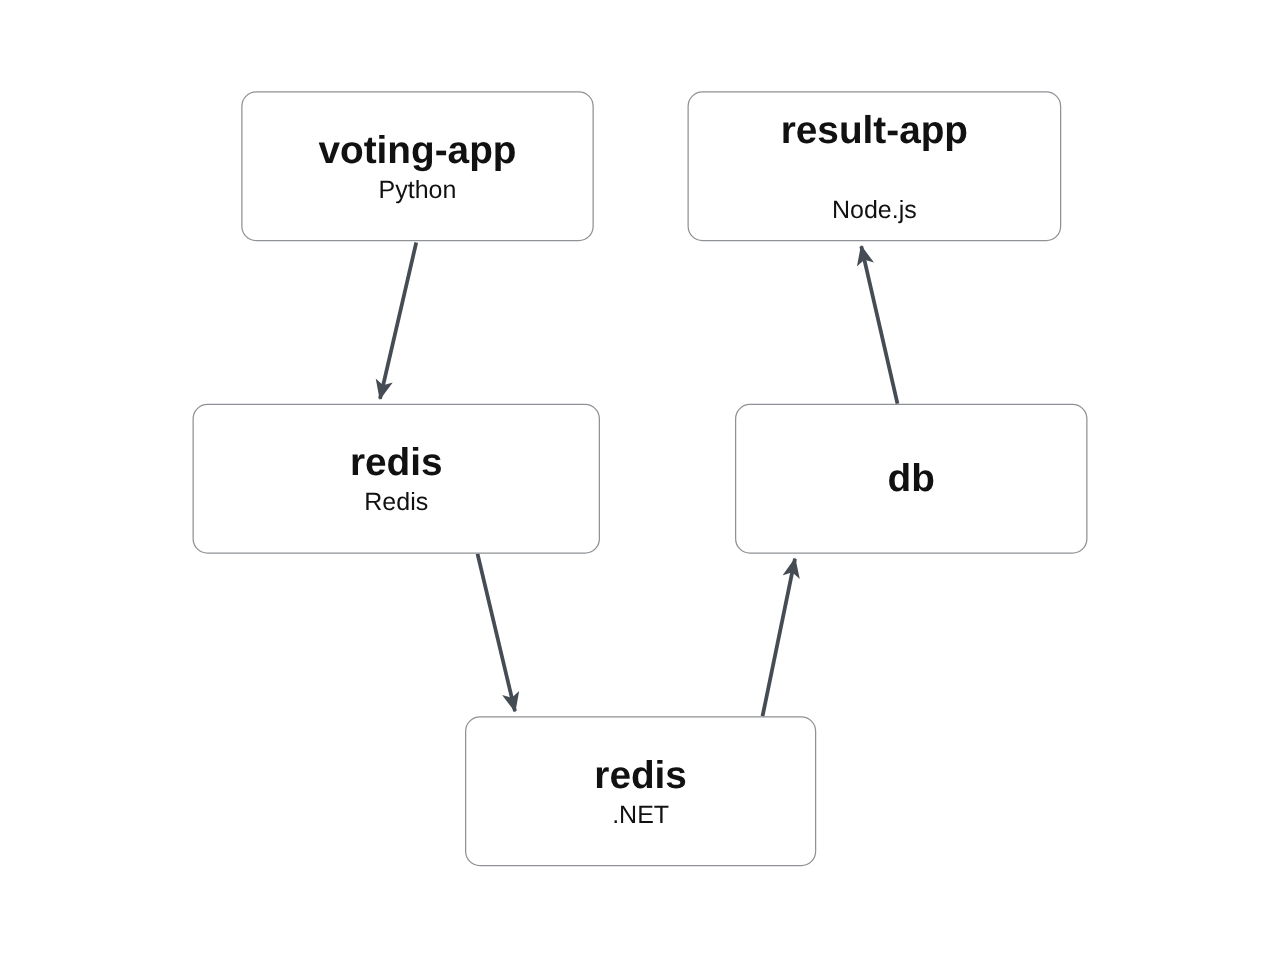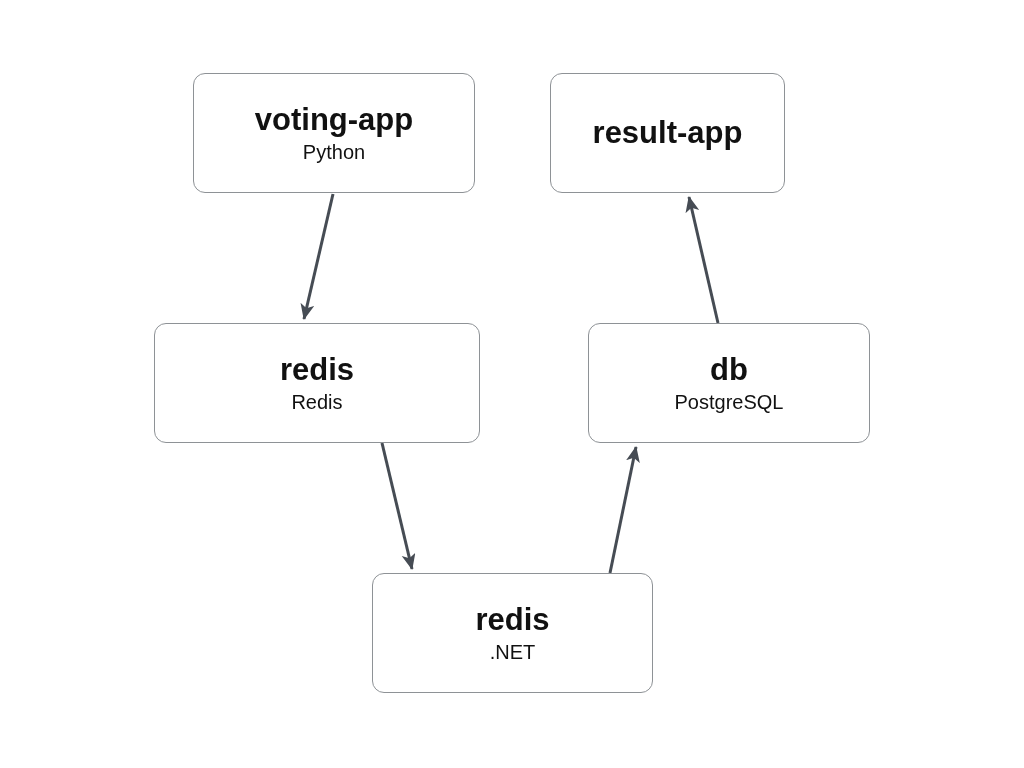--- a/index.html
+++ b/index.html
@@ -71,7 +71,7 @@
         <div class="node-title">voting-app</div>
         <div class="node-subtitle">Python</div>
       </div>
-      <div class="node" style="left: 550px; top: 73px; width: 235px; height: 120px; gap: 32px;">
+      <div class="node" style="left: 550px; top: 73px; width: 299px; height: 120px; gap: 32px;">
         <div class="node-title">result-app</div>
       </div>
       <div class="node" style="left: 154px; top: 323px; width: 326px; height: 120px;">

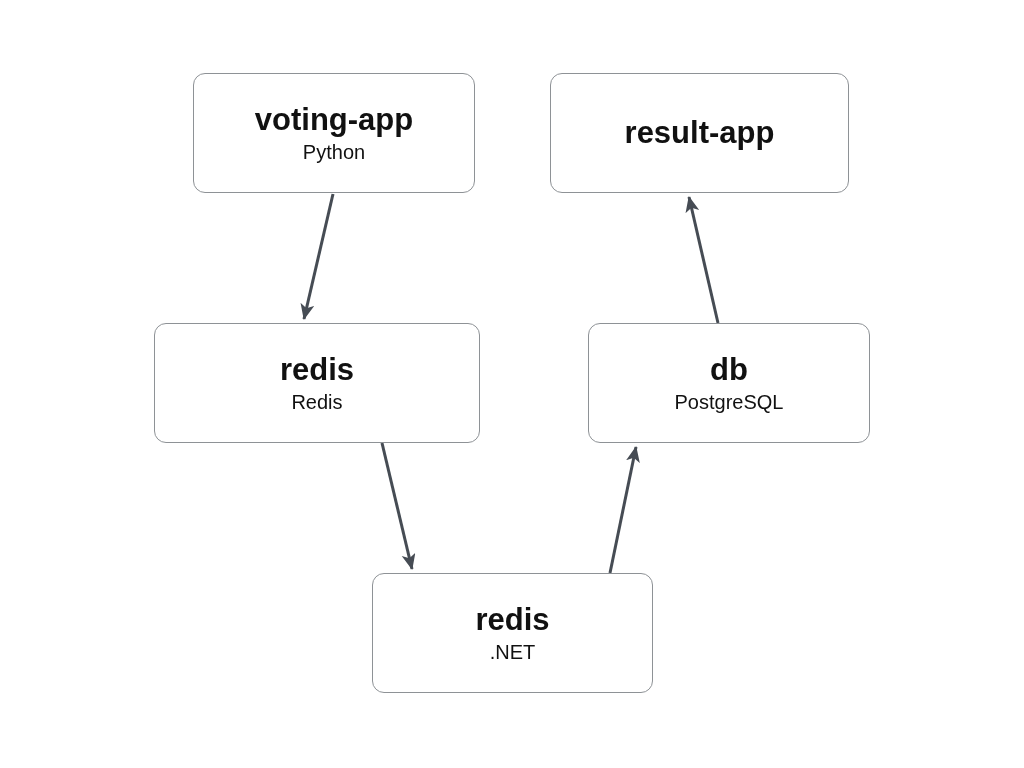--- a/index.html
+++ b/index.html
@@ -73,6 +73,7 @@
       </div>
       <div class="node" style="left: 550px; top: 73px; width: 299px; height: 120px; gap: 32px;">
         <div class="node-title">result-app</div>
+        <div class="node-subtitle">Node.js</div>
       </div>
       <div class="node" style="left: 154px; top: 323px; width: 326px; height: 120px;">
         <div class="node-title">redis</div>

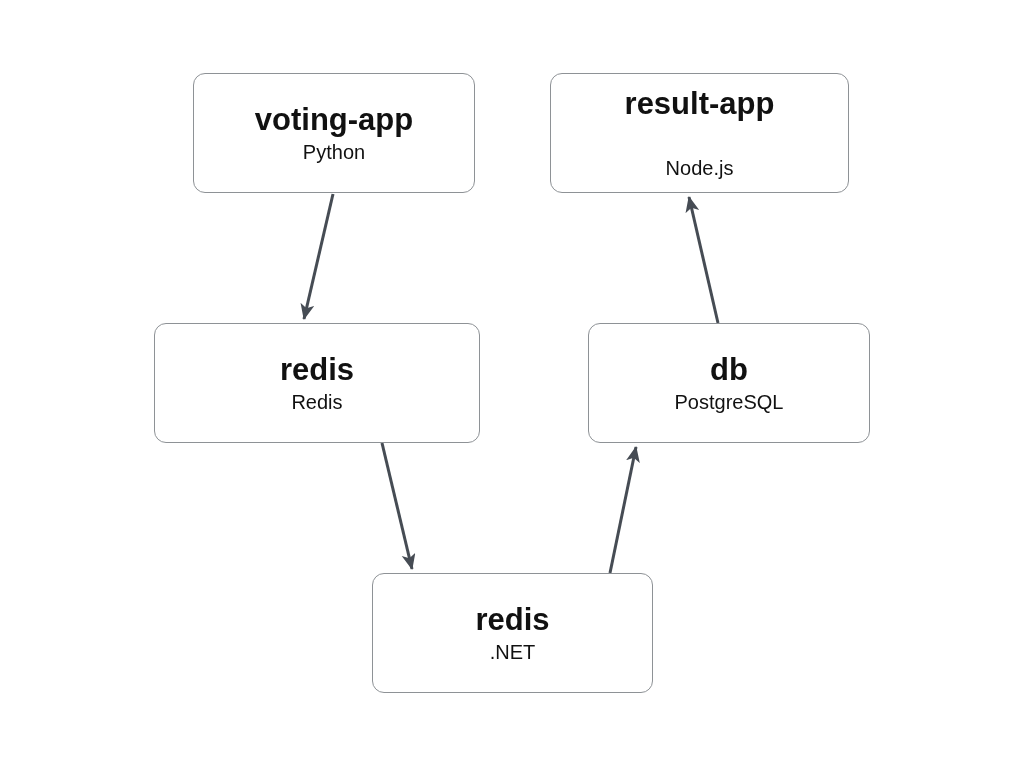--- a/index.html
+++ b/index.html
@@ -81,7 +81,6 @@
       </div>
       <div class="node" style="left: 588px; top: 323px; width: 282px; height: 120px;">
         <div class="node-title">db</div>
-        <div class="node-subtitle">PostgreSQL</div>
       </div>
       <div class="node" style="left: 372px; top: 573px; width: 281px; height: 120px;">
         <div class="node-title">redis</div>

